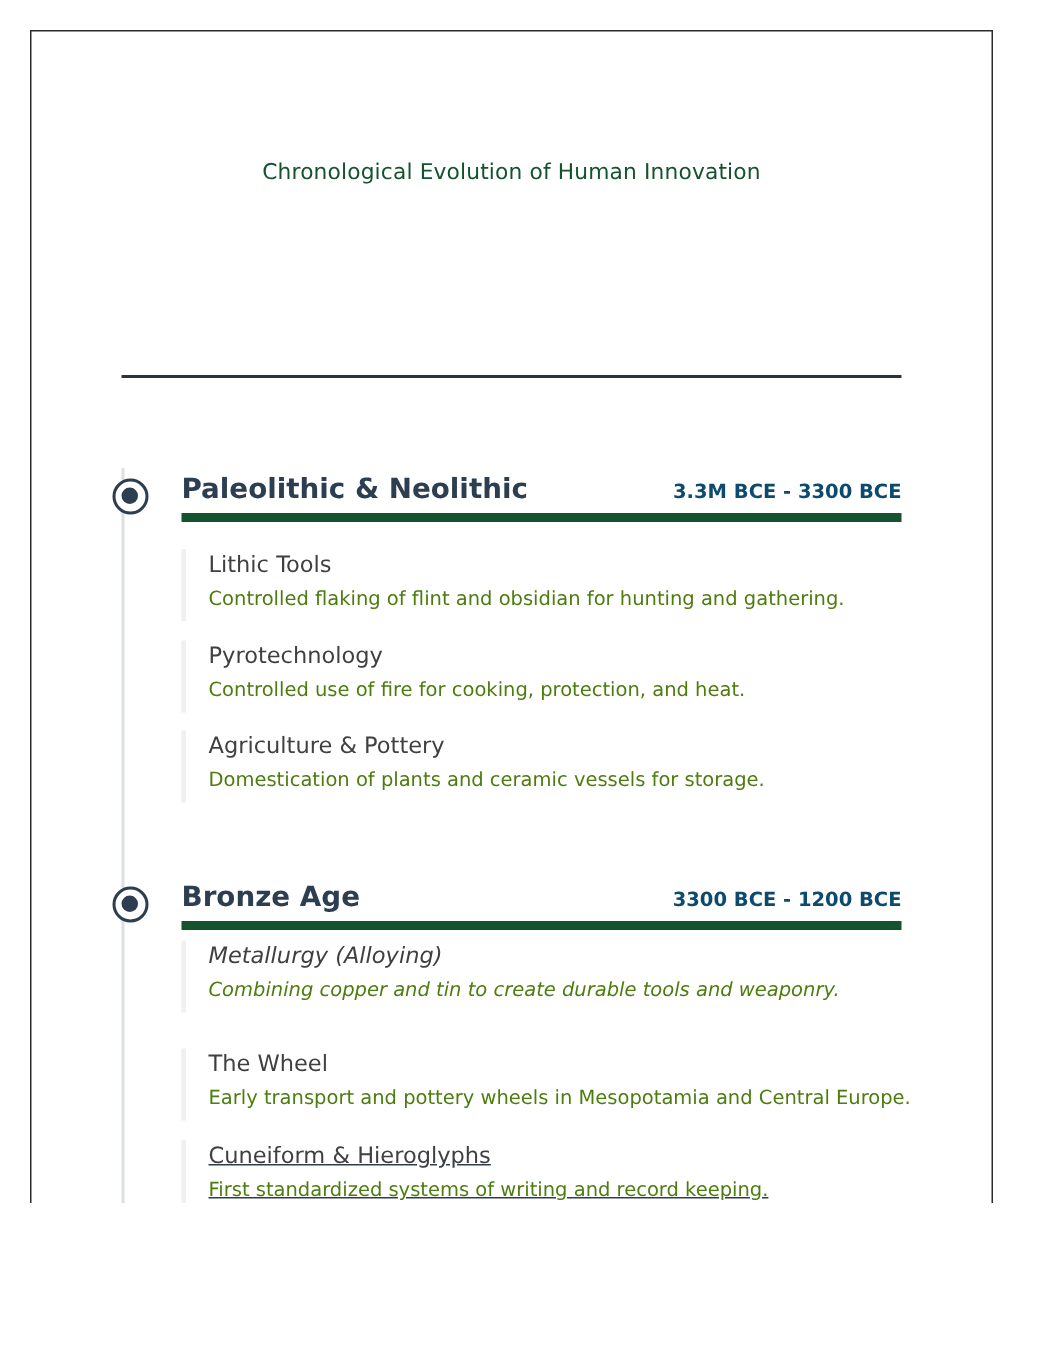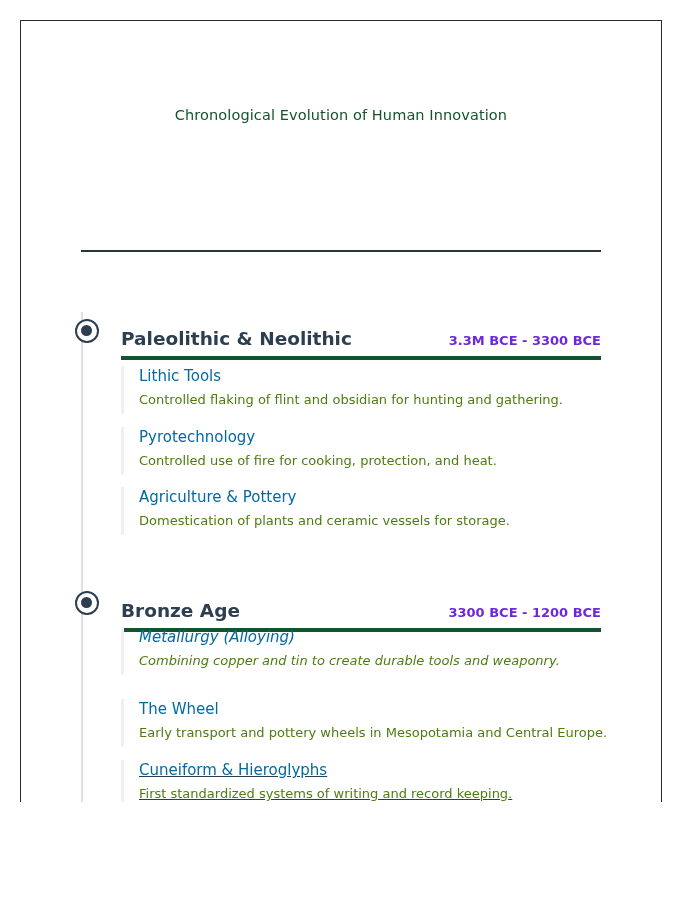--- a/index.html
+++ b/index.html
@@ -67,9 +67,9 @@
     }
     .era-header {
       position: absolute;
-      left: 100px; top: 12px;
+      left: 100px; top: 0;
       width: 480px; height: 29px;
-      border-bottom: 4px solid #14532d;
+      border-bottom: 6px solid #14532d;
     }
     .era-title {
       position: absolute;

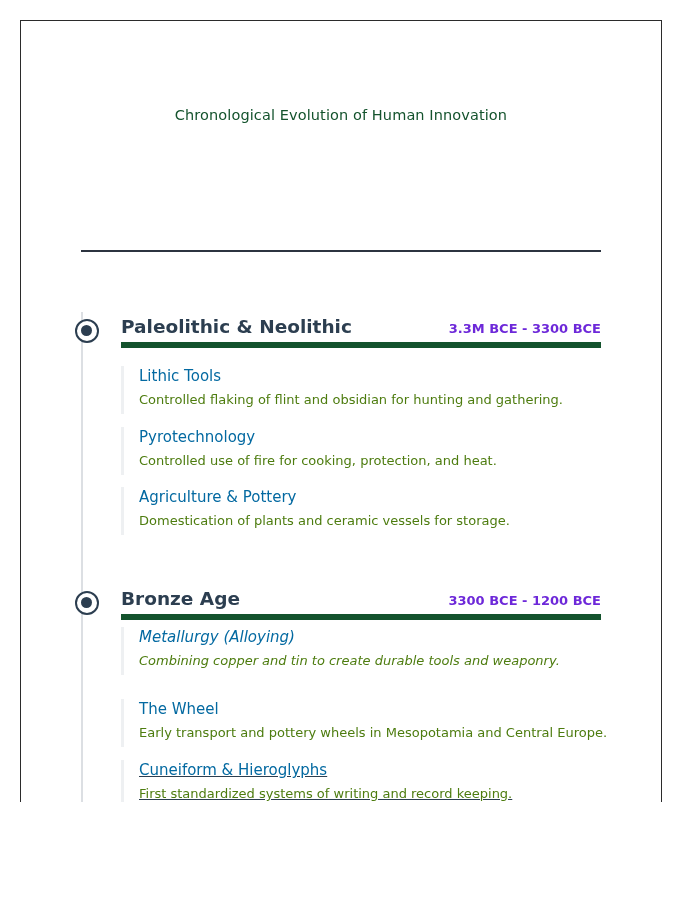--- a/index.html
+++ b/index.html
@@ -83,7 +83,7 @@
       right: 0; top: 2px;
       font-size: 13px;
       font-weight: bold;
-      color: #6d28d9;
+      color: #0c4a6e;
     }
 
     .item {

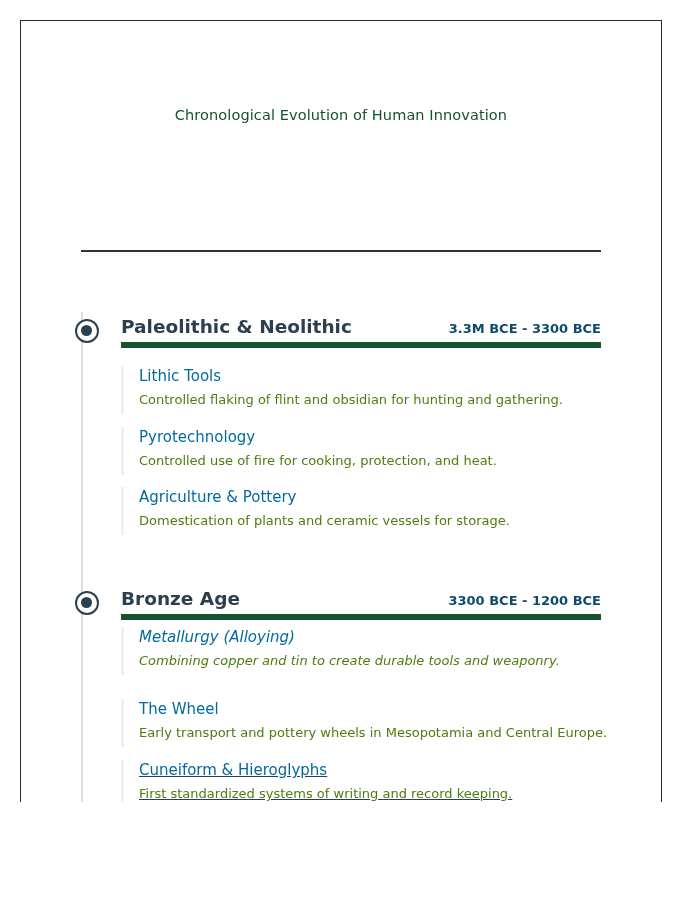--- a/index.html
+++ b/index.html
@@ -95,7 +95,7 @@
     }
     .item-title {
       font-size: 15px;
-      color: #0369a1;
+      color: #404040;
       line-height: 20px;
       padding-top: 0px;
     }

